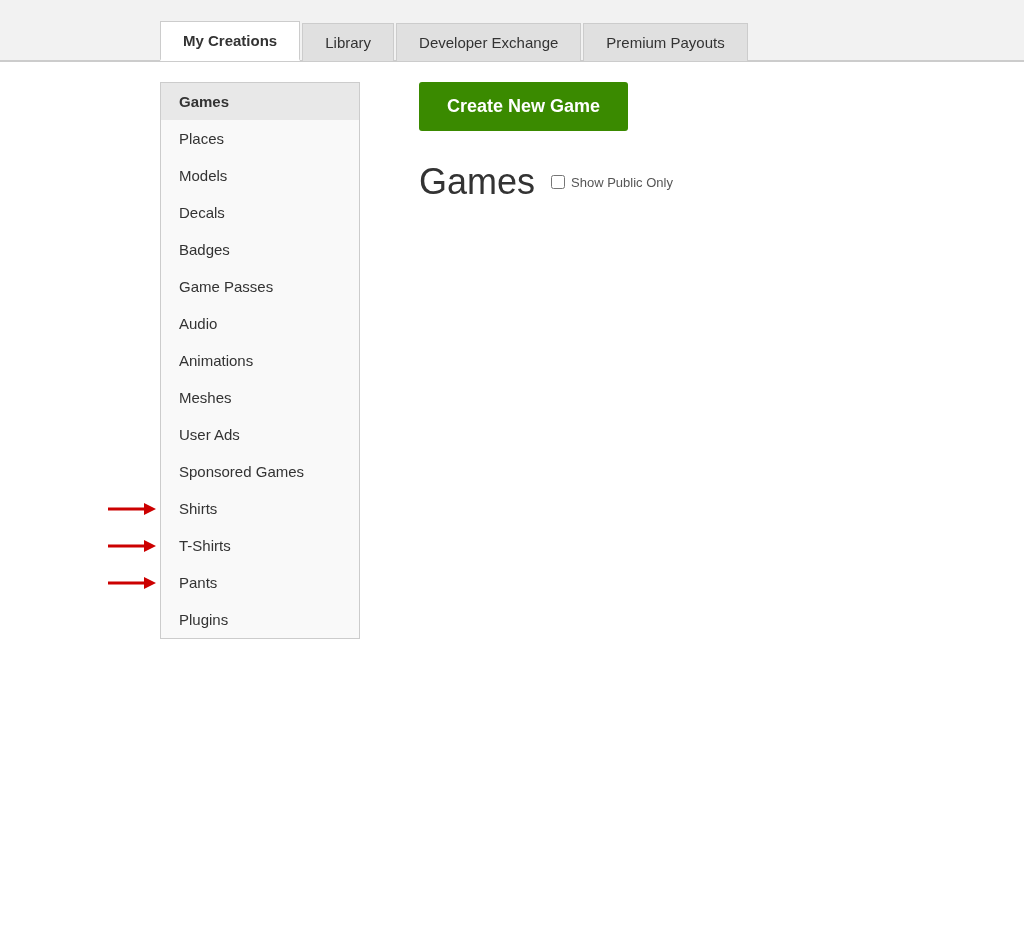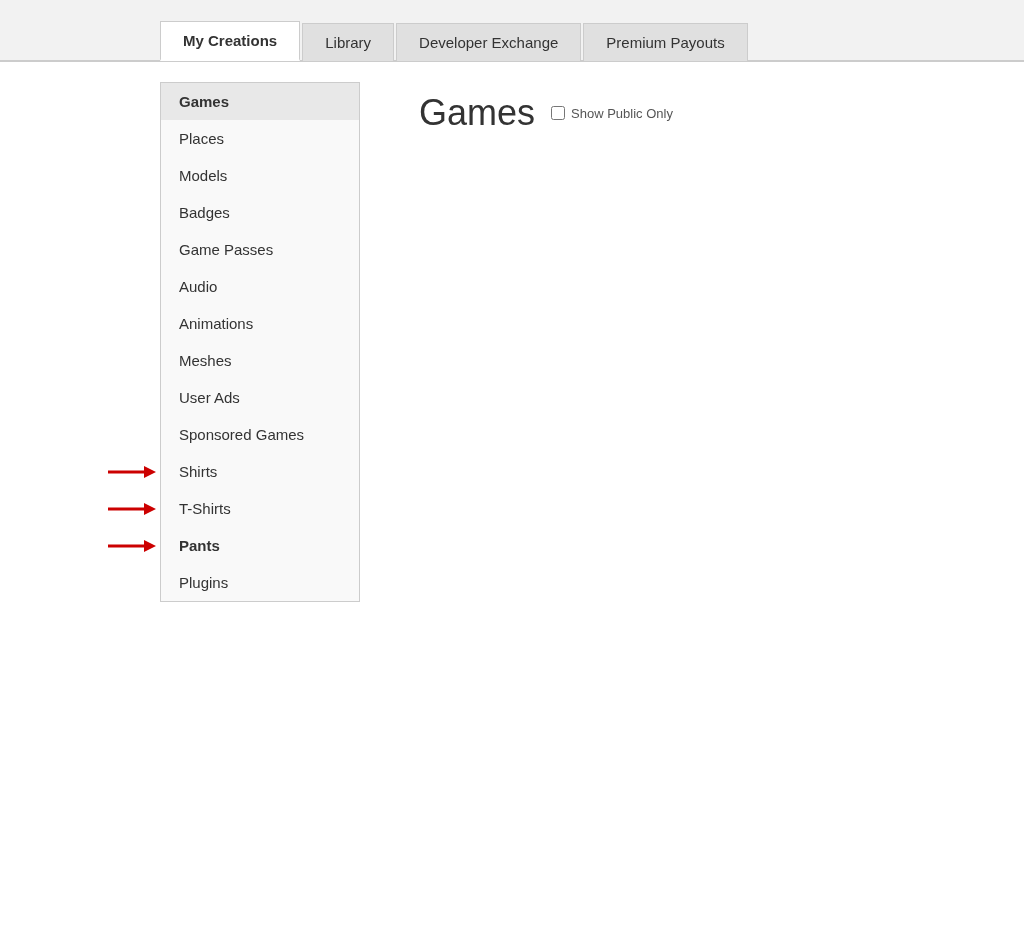--- a/index.html
+++ b/index.html
@@ -230,6 +230,7 @@
     </div>
 
     <div class="content-area">
+      <button class="create-btn">Create New Game</button>
 
       <div class="section-title-row">
         <span class="section-title">Games</span>

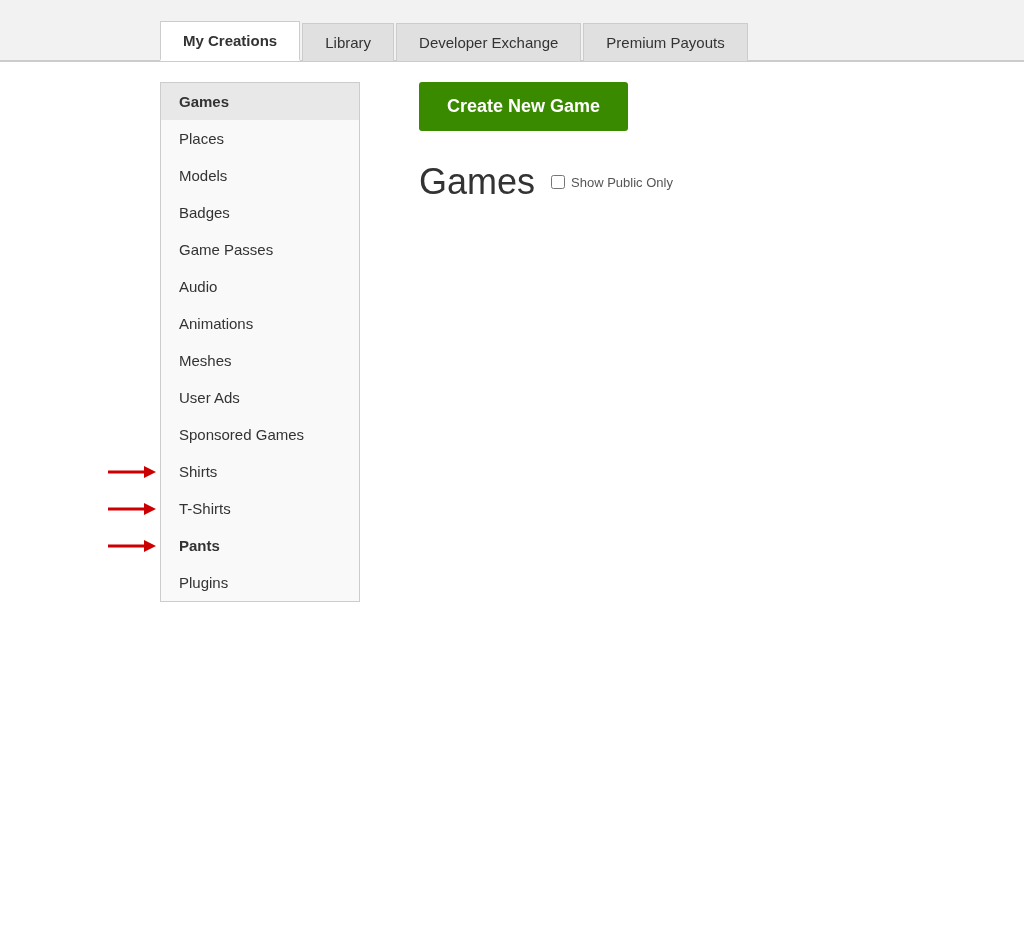--- a/index.html
+++ b/index.html
@@ -172,6 +172,9 @@
         <span>Models</span>
       </div>
       <div class="sidebar-item">
+        <span>Decals</span>
+      </div>
+      <div class="sidebar-item">
         <span>Badges</span>
       </div>
       <div class="sidebar-item">

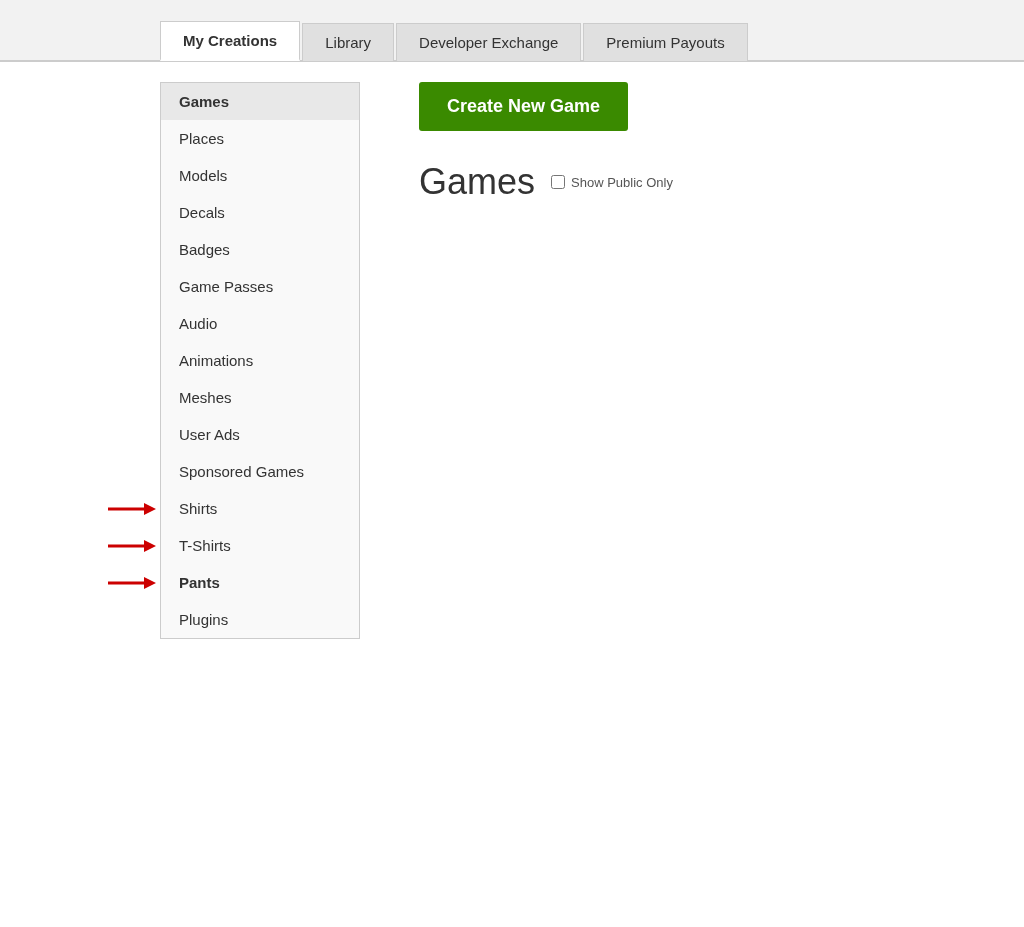--- a/index.html
+++ b/index.html
@@ -216,7 +216,7 @@
         <span>T-Shirts</span>
       </div>
 
-      <div class="sidebar-item" style="position:relative;font-weight:bold;">
+      <div class="sidebar-item" style="position:relative;">
         <div class="arrow-indicator">
           <svg class="arrow-svg" viewBox="0 0 50 22" xmlns="http://www.w3.org/2000/svg">
             <line x1="2" y1="11" x2="42" y2="11" stroke="#cc0000" stroke-width="3"></line>

